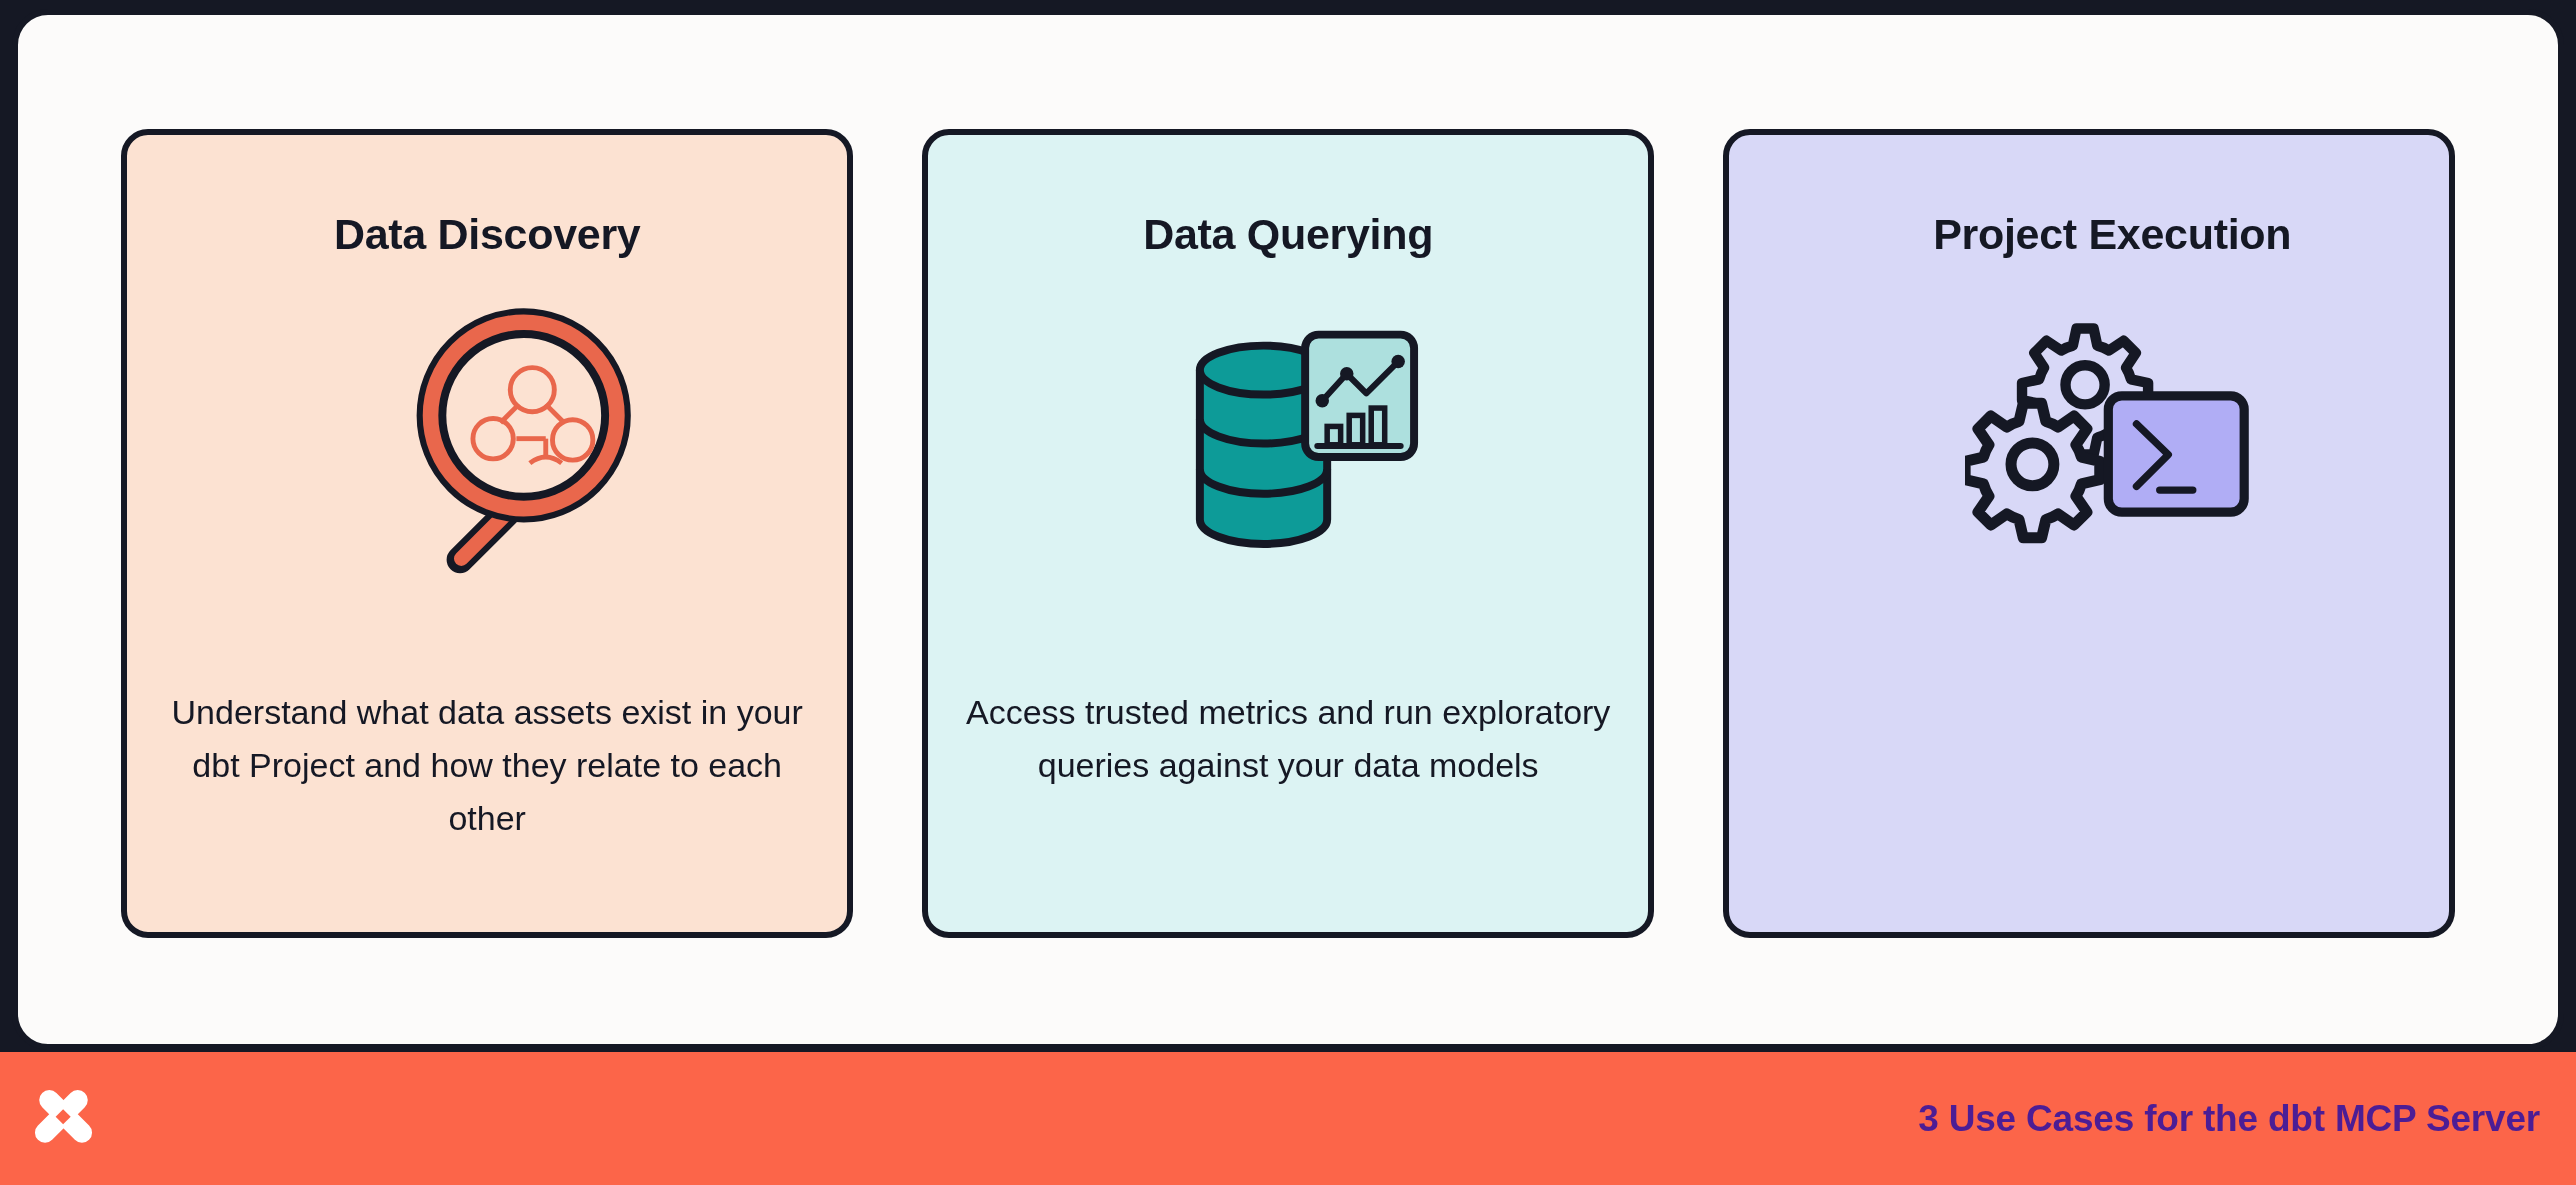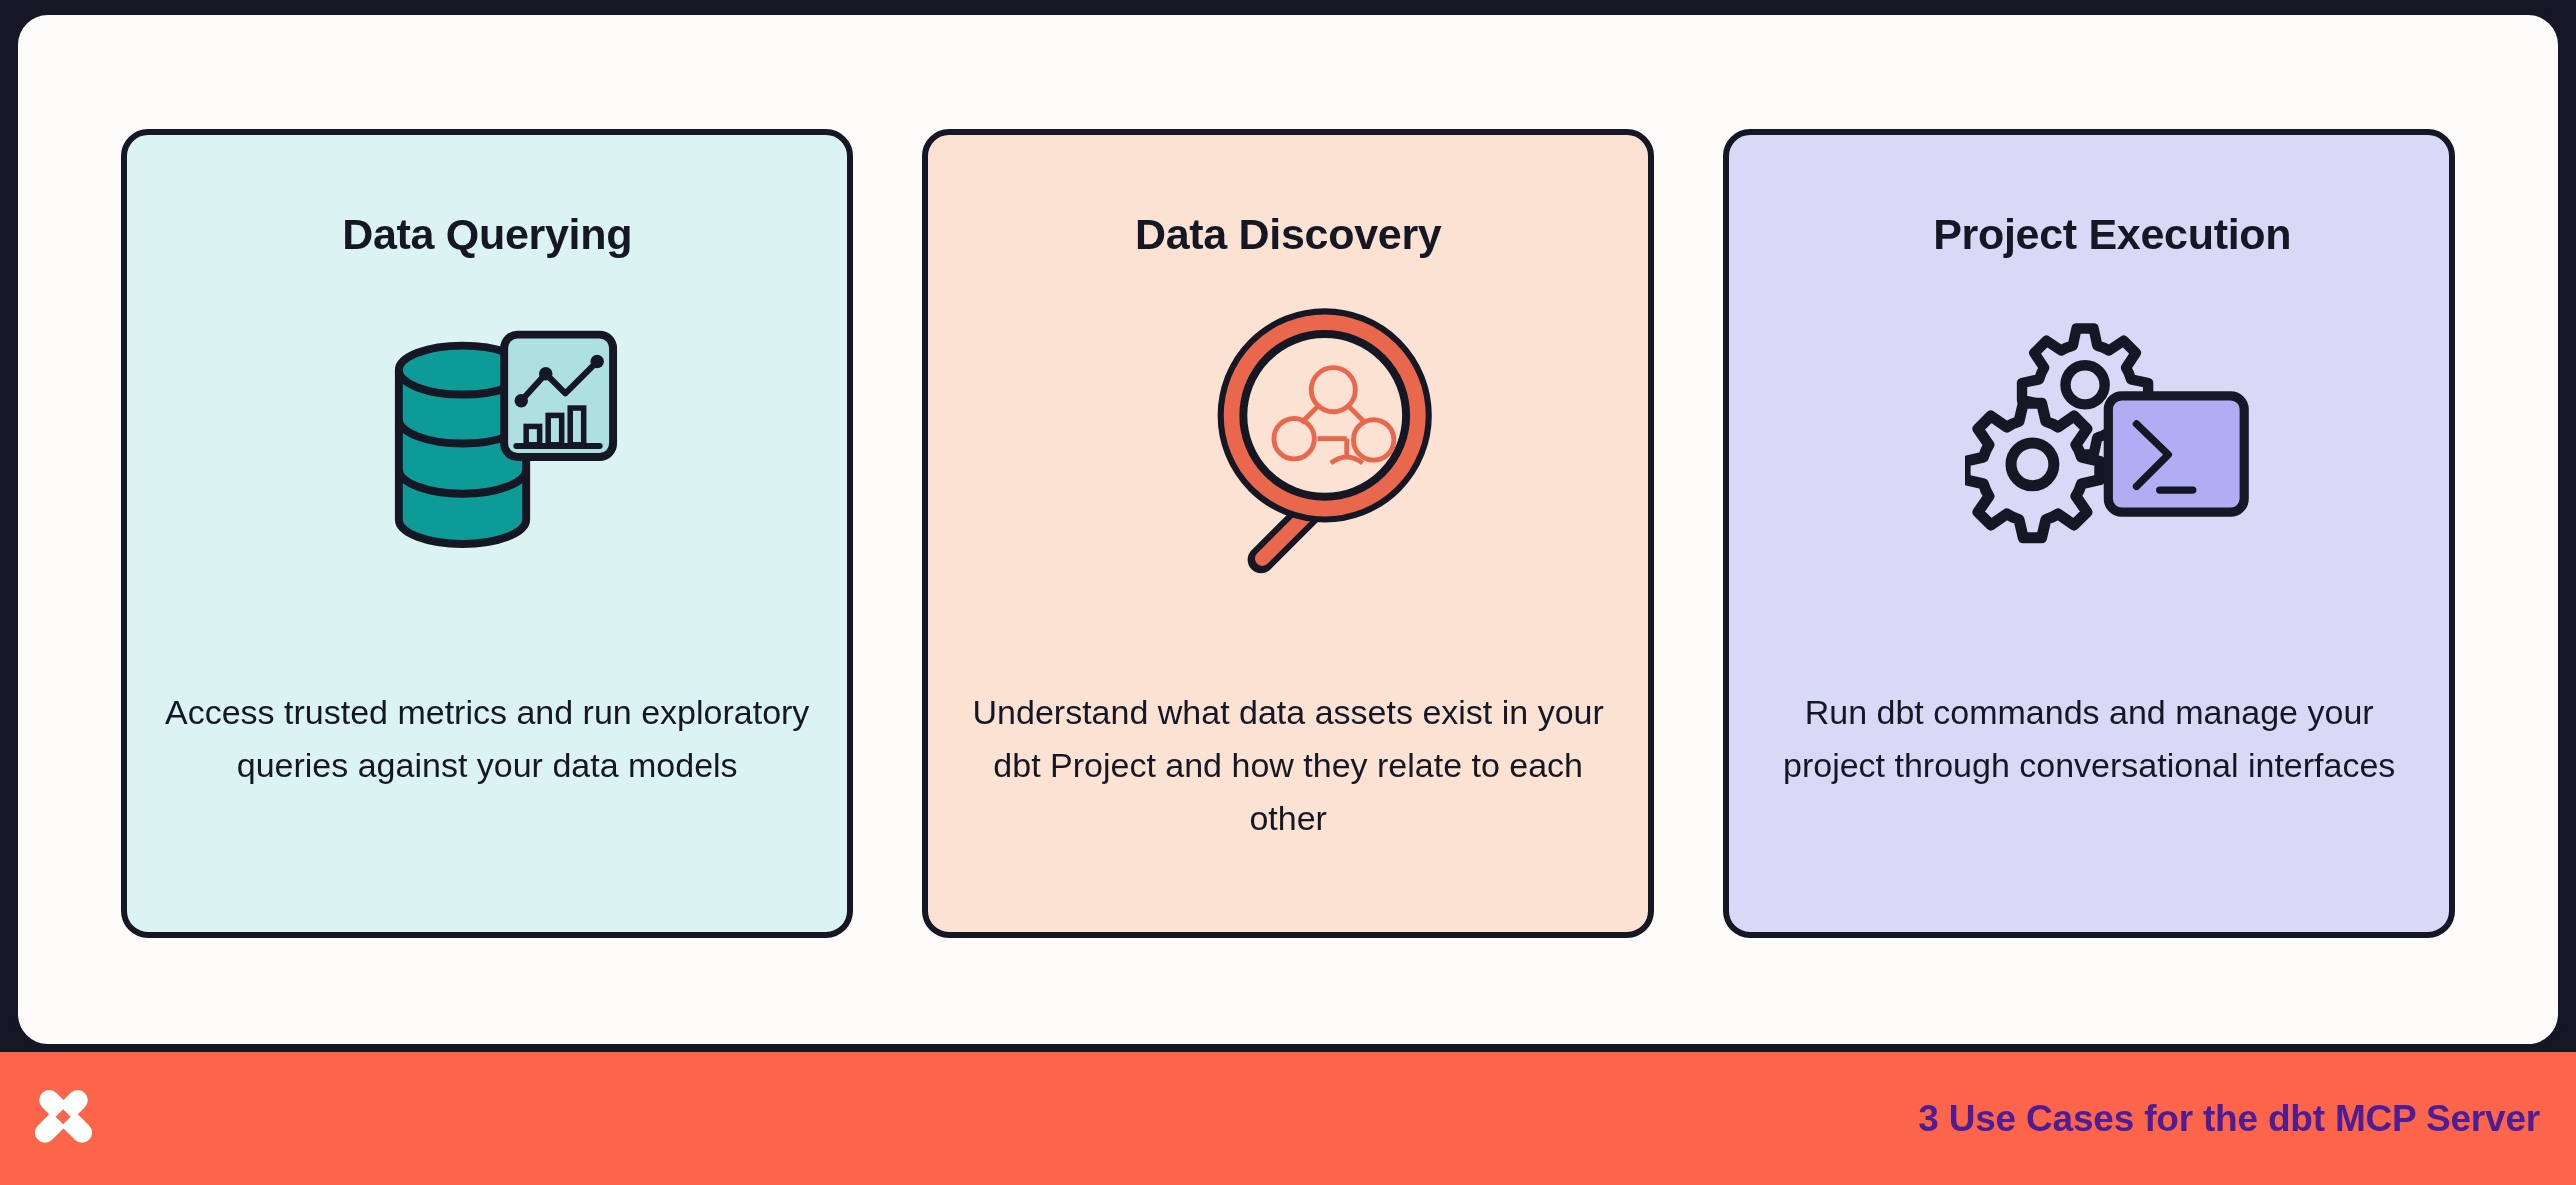--- a/index.html
+++ b/index.html
@@ -116,34 +116,6 @@
 
   <div class="panel">
 
-    <div class="card card--querying">
-      <div class="card-title">Data Querying</div>
-      <div class="card-art">
-        <svg width="294" height="306" viewBox="0 0 480 500" aria-hidden="true">
-
-          <g>
-            <path d="M96 126 v244 a104 40 0 0 0 208 0 v-244 z" fill="#0D9B98" stroke="#151824" stroke-width="13" stroke-linejoin="round"></path>
-            <ellipse cx="200" cy="126" rx="104" ry="40" fill="#0D9B98" stroke="#151824" stroke-width="13"></ellipse>
-            <path d="M96 206 a104 40 0 0 0 208 0" fill="none" stroke="#151824" stroke-width="13"></path>
-            <path d="M96 288 a104 40 0 0 0 208 0" fill="none" stroke="#151824" stroke-width="13"></path>
-          </g>
-
-          <rect x="268" y="68" width="178" height="200" rx="22" fill="#ADE0DE" stroke="#151824" stroke-width="13"></rect>
-
-          <polyline points="296,176 336,132 368,164 420,112" fill="none" stroke="#151824" stroke-width="10" stroke-linecap="round" stroke-linejoin="round"></polyline>
-          <circle cx="296" cy="176" r="11" fill="#151824"></circle>
-          <circle cx="336" cy="132" r="11" fill="#151824"></circle>
-          <circle cx="420" cy="112" r="11" fill="#151824"></circle>
-
-          <rect x="304" y="218" width="22" height="30" fill="none" stroke="#151824" stroke-width="9"></rect>
-          <rect x="340" y="200" width="22" height="48" fill="none" stroke="#151824" stroke-width="9"></rect>
-          <rect x="376" y="188" width="22" height="60" fill="none" stroke="#151824" stroke-width="9"></rect>
-          <line x1="288" y1="250" x2="424" y2="250" stroke="#151824" stroke-width="10" stroke-linecap="round"></line>
-        </svg>
-      </div>
-      <div class="card-desc">Access trusted metrics and run exploratory queries against your data models</div>
-    </div>
-
     <div class="card card--discovery">
       <div class="card-title">Data Discovery</div>
       <div class="card-art">
@@ -169,6 +141,34 @@
         </svg>
       </div>
       <div class="card-desc">Understand what data assets exist in your dbt Project and how they relate to each other</div>
+    </div>
+
+    <div class="card card--querying">
+      <div class="card-title">Data Querying</div>
+      <div class="card-art">
+        <svg width="294" height="306" viewBox="0 0 480 500" aria-hidden="true">
+
+          <g>
+            <path d="M96 126 v244 a104 40 0 0 0 208 0 v-244 z" fill="#0D9B98" stroke="#151824" stroke-width="13" stroke-linejoin="round"></path>
+            <ellipse cx="200" cy="126" rx="104" ry="40" fill="#0D9B98" stroke="#151824" stroke-width="13"></ellipse>
+            <path d="M96 206 a104 40 0 0 0 208 0" fill="none" stroke="#151824" stroke-width="13"></path>
+            <path d="M96 288 a104 40 0 0 0 208 0" fill="none" stroke="#151824" stroke-width="13"></path>
+          </g>
+
+          <rect x="268" y="68" width="178" height="200" rx="22" fill="#ADE0DE" stroke="#151824" stroke-width="13"></rect>
+
+          <polyline points="296,176 336,132 368,164 420,112" fill="none" stroke="#151824" stroke-width="10" stroke-linecap="round" stroke-linejoin="round"></polyline>
+          <circle cx="296" cy="176" r="11" fill="#151824"></circle>
+          <circle cx="336" cy="132" r="11" fill="#151824"></circle>
+          <circle cx="420" cy="112" r="11" fill="#151824"></circle>
+
+          <rect x="304" y="218" width="22" height="30" fill="none" stroke="#151824" stroke-width="9"></rect>
+          <rect x="340" y="200" width="22" height="48" fill="none" stroke="#151824" stroke-width="9"></rect>
+          <rect x="376" y="188" width="22" height="60" fill="none" stroke="#151824" stroke-width="9"></rect>
+          <line x1="288" y1="250" x2="424" y2="250" stroke="#151824" stroke-width="10" stroke-linecap="round"></line>
+        </svg>
+      </div>
+      <div class="card-desc">Access trusted metrics and run exploratory queries against your data models</div>
     </div>
 
     <div class="card card--execution">

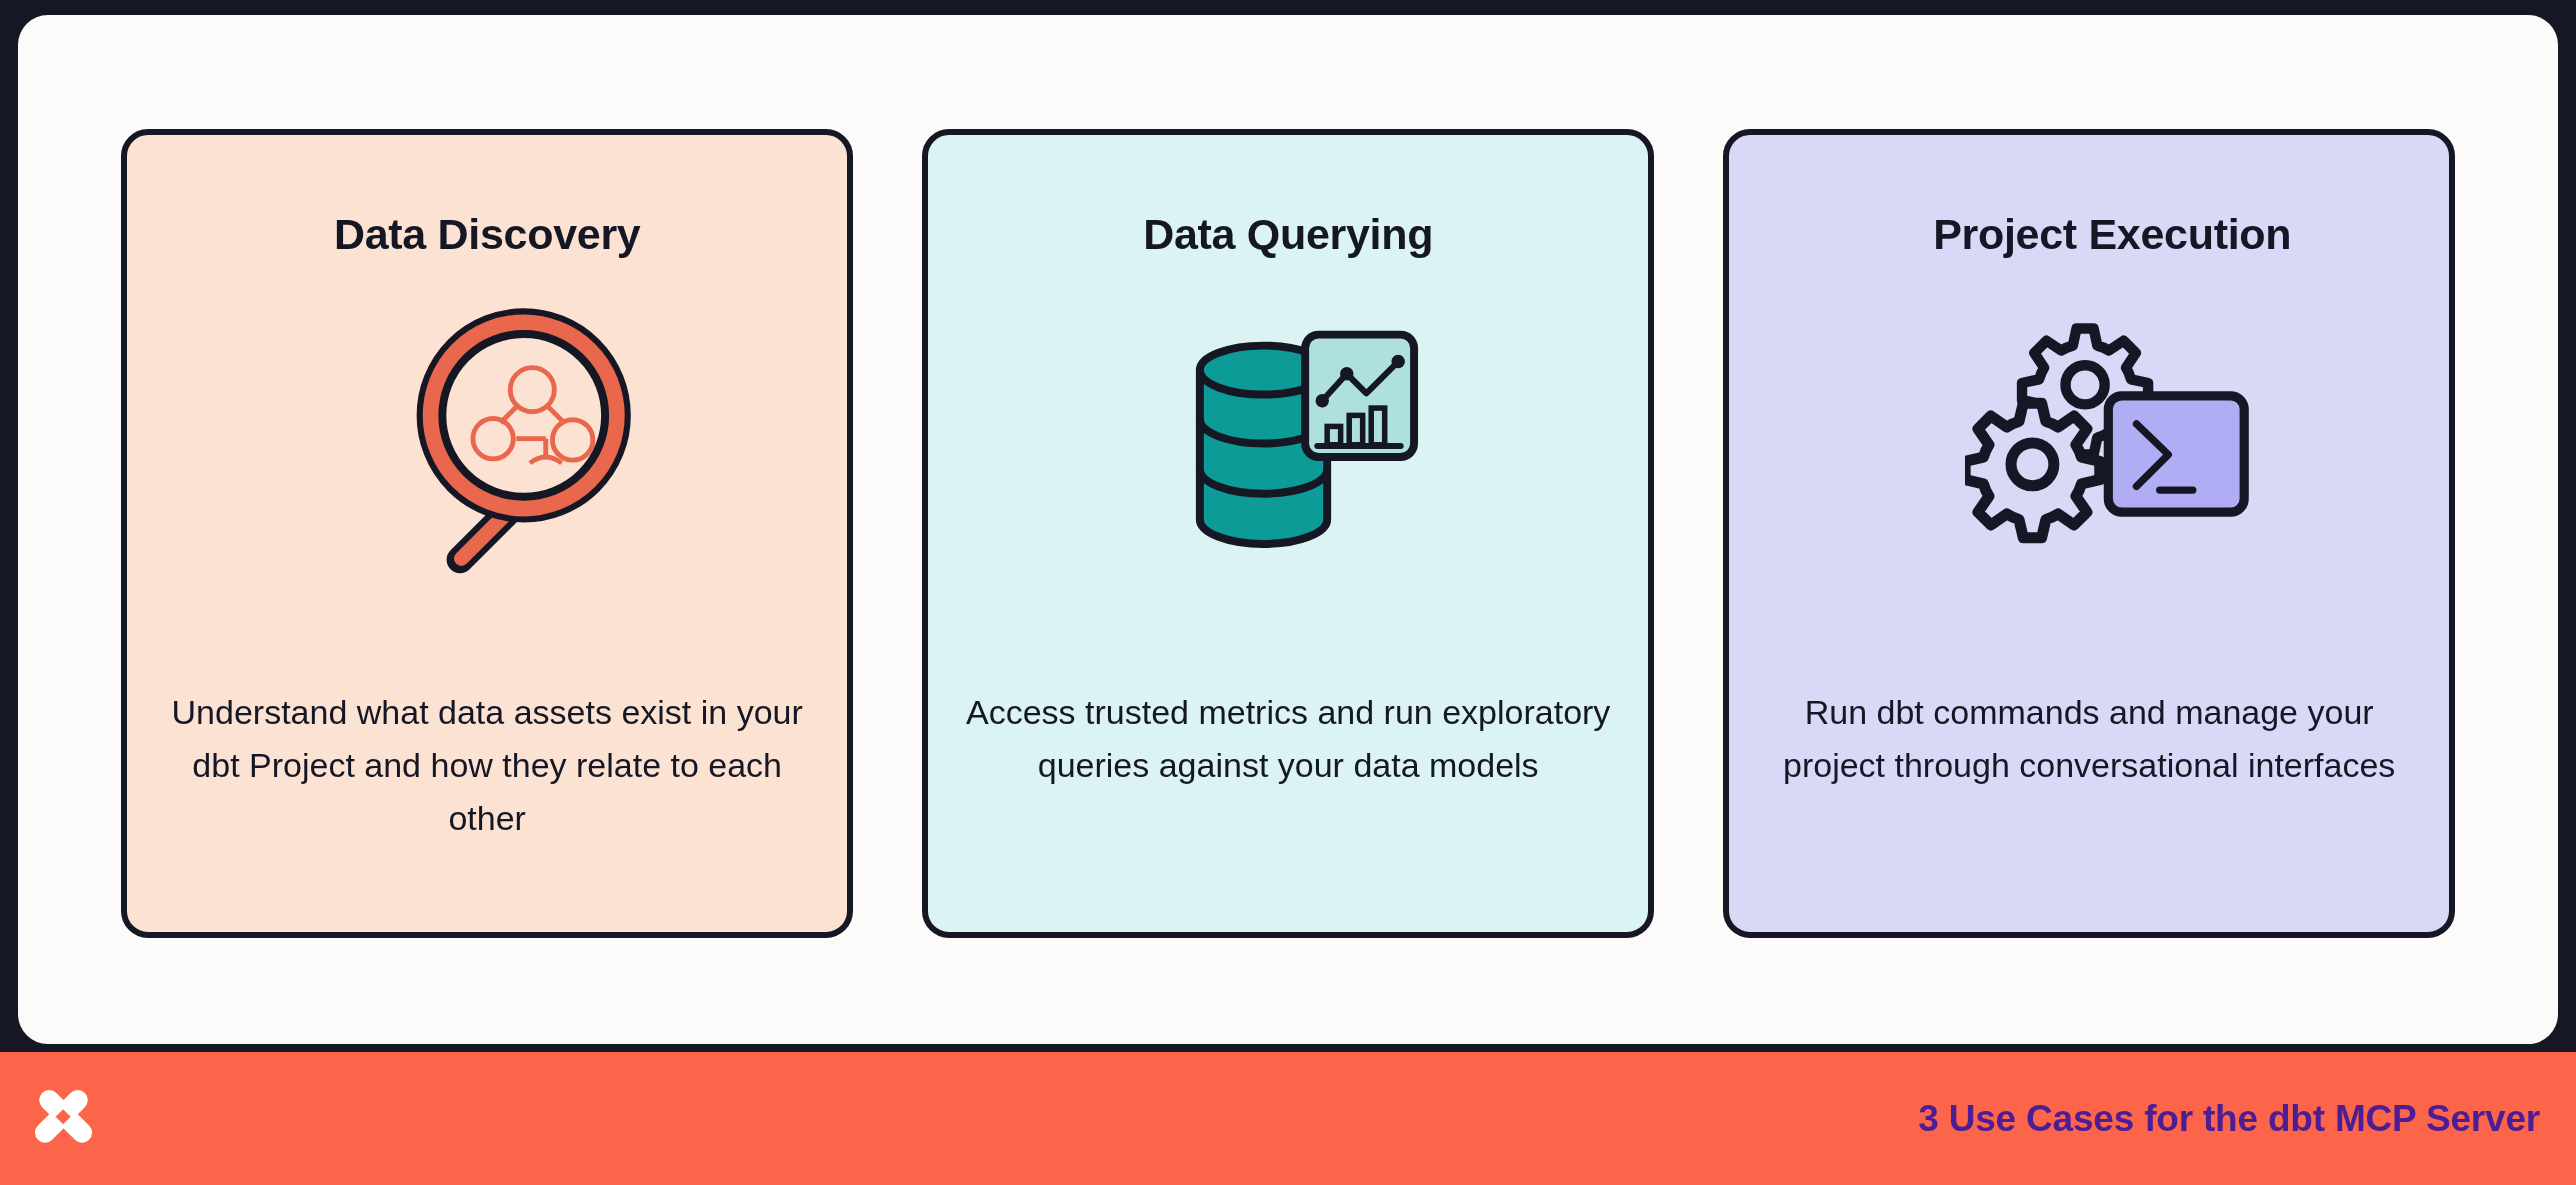--- a/index.html
+++ b/index.html
@@ -201,7 +201,6 @@
           <line x1="318" y1="322" x2="372" y2="322" stroke="#151824" stroke-width="12" stroke-linecap="round"></line>
         </svg>
       </div>
-      <div class="card-desc">Run dbt commands and manage your project through conversational interfaces</div>
     </div>
 
   </div>

